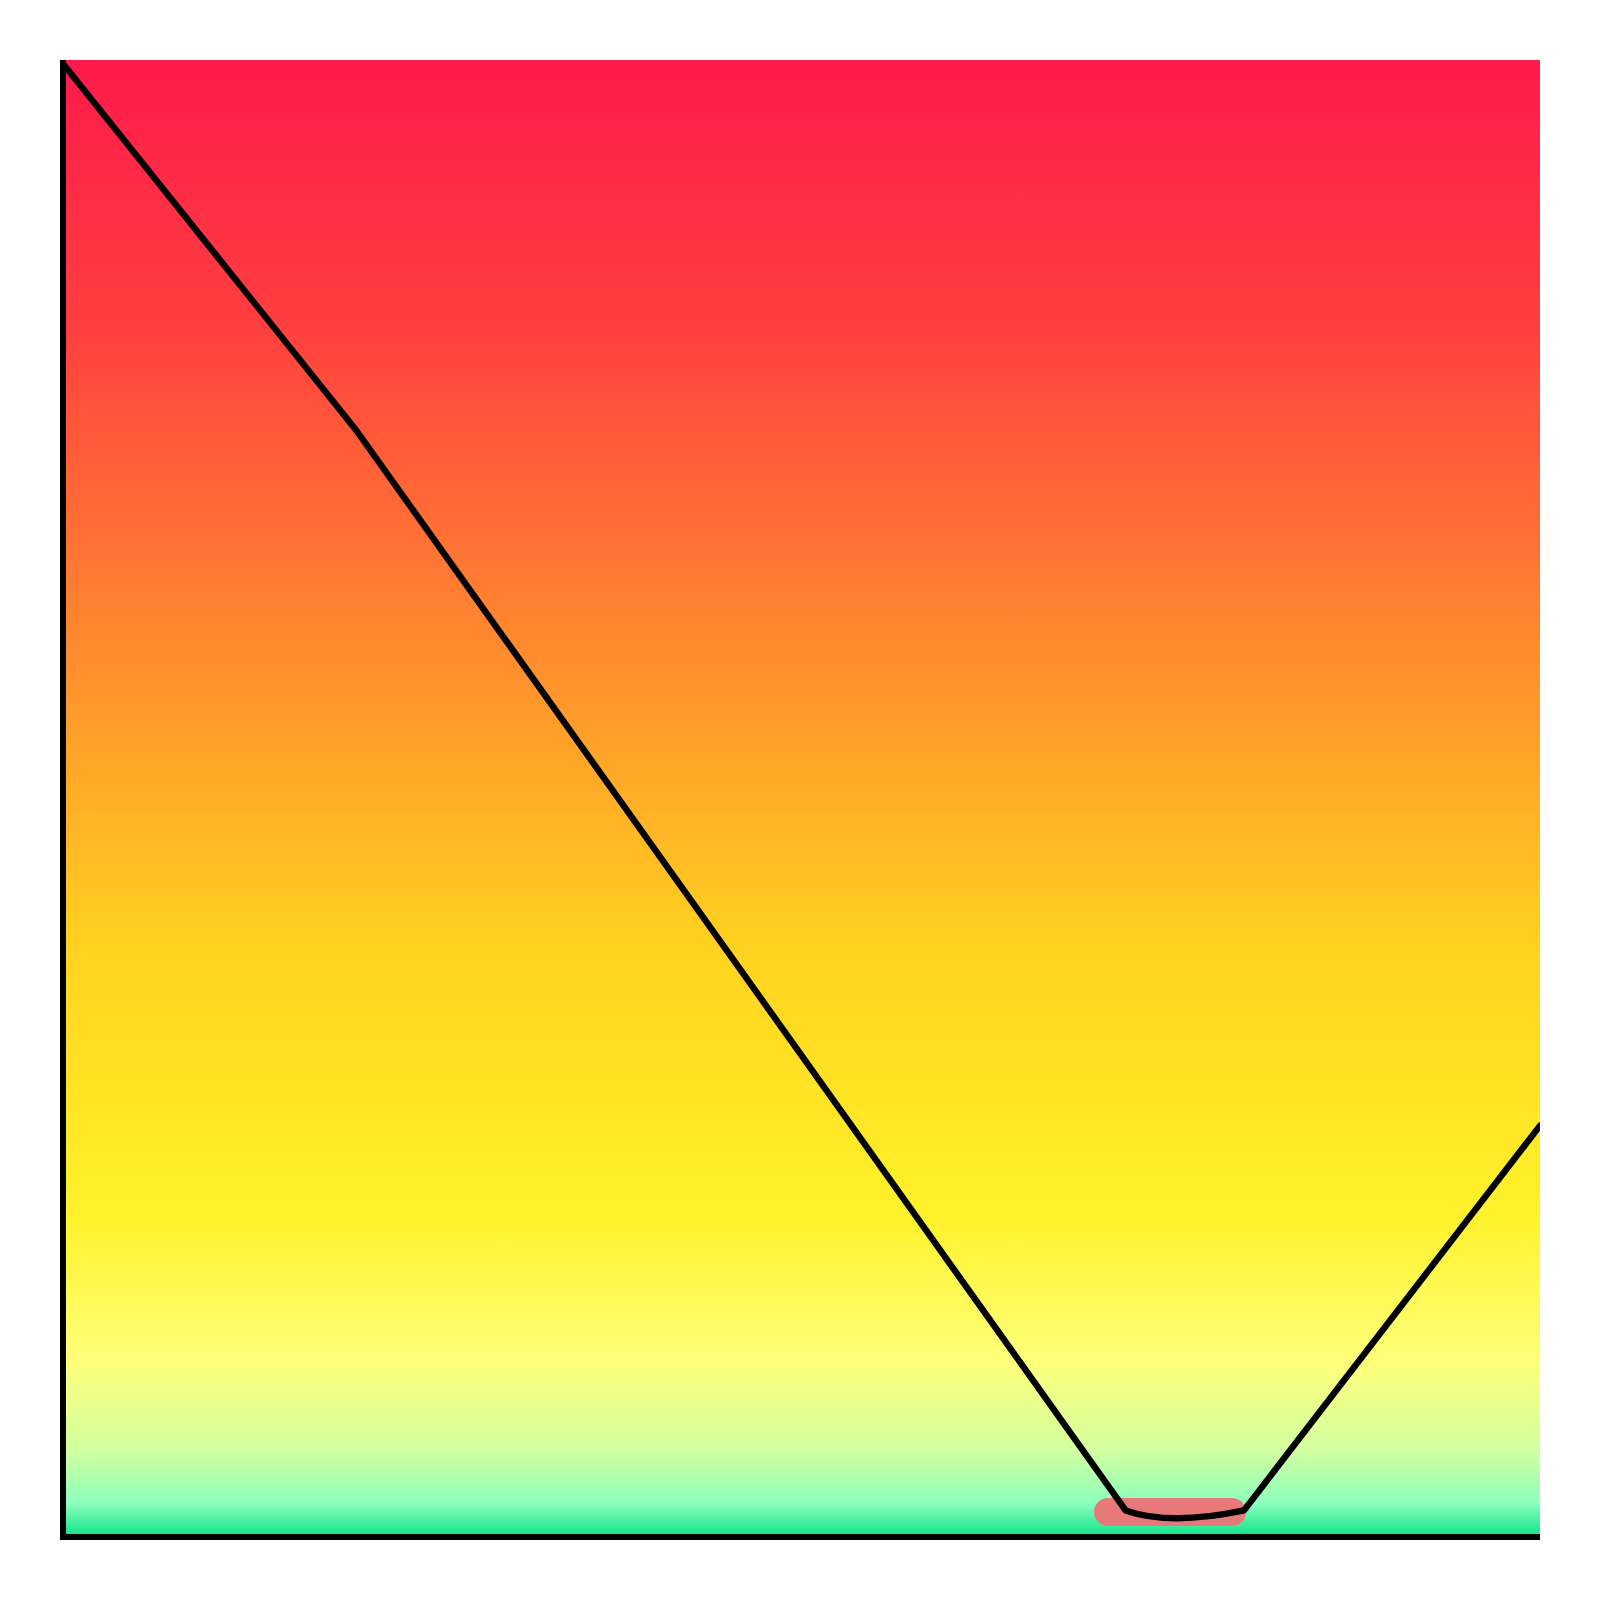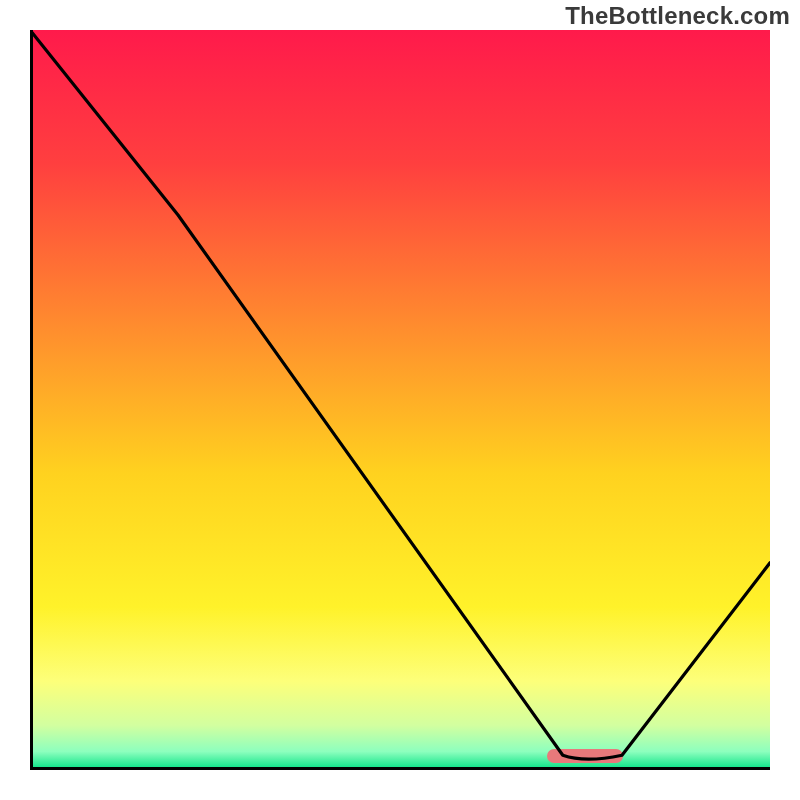--- a/index.html
+++ b/index.html
@@ -66,7 +66,6 @@
 
 <div class="wrap">
 
-  <div class="watermark">TheBottleneck.com</div>
 
   <div class="plot-area">
 

